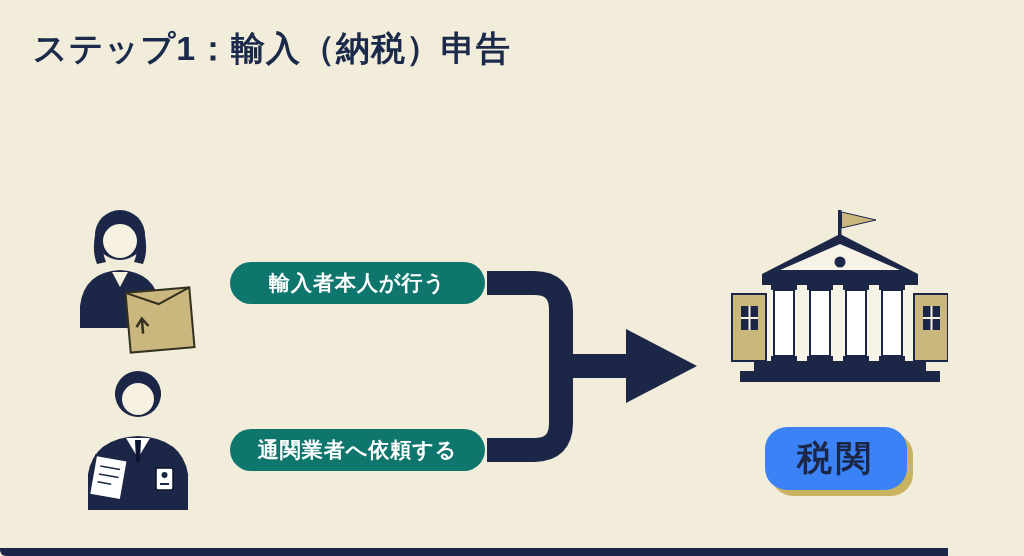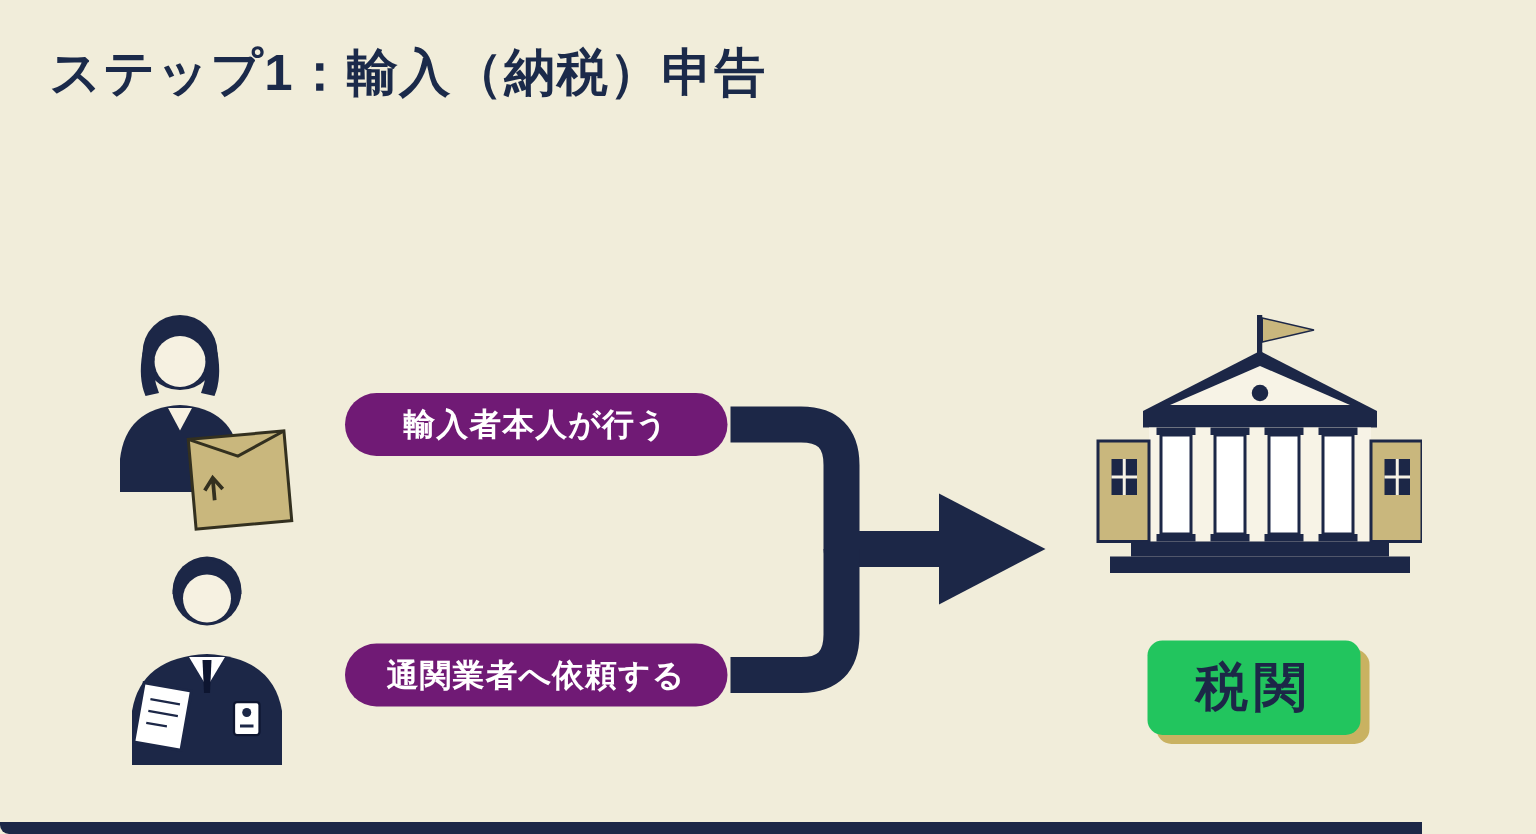--- a/index.html
+++ b/index.html
@@ -24,7 +24,7 @@
   }
   .pill{
     position:absolute;left:230px;width:255px;height:42px;
-    background:#701a75;border-radius:21px;
+    background:#0f766e;border-radius:21px;
     color:#ffffff;font-size:21px;font-weight:bold;
     display:flex;align-items:center;justify-content:center;
     letter-spacing:1px;

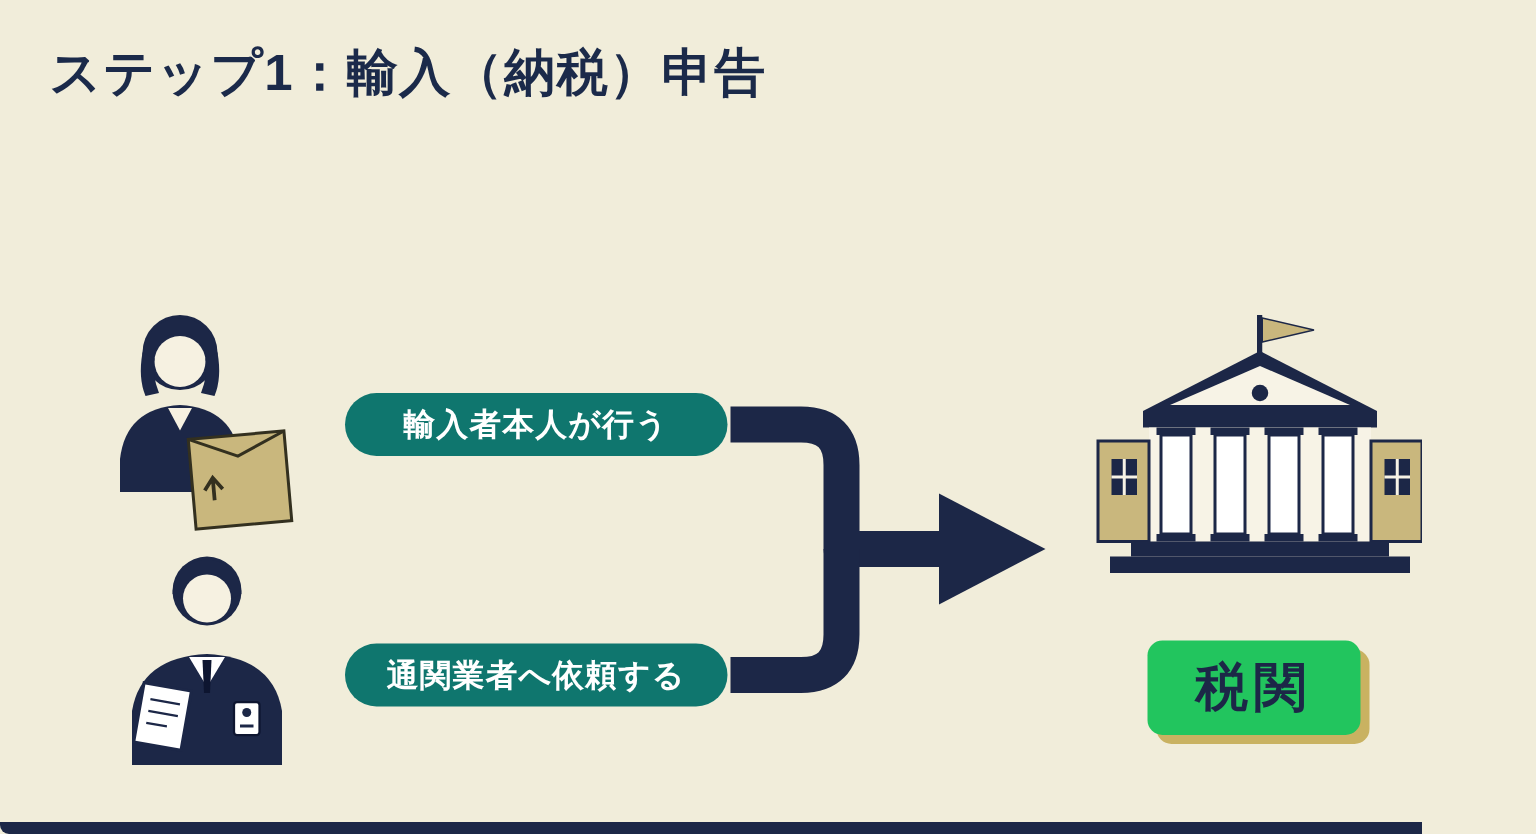--- a/index.html
+++ b/index.html
@@ -38,7 +38,7 @@
   .merge-arrow{left:0;top:0;width:1024px;height:556px;pointer-events:none;}
   .badge{
     position:absolute;left:765px;top:427px;width:142px;height:63px;
-    background:#22c55e;border-radius:10px;
+    background:#3b82f6;border-radius:22px;
     box-shadow:6px 6px 0 #c9b261;
     display:flex;align-items:center;justify-content:center;
     color:#1c2747;font-size:35px;font-weight:bold;letter-spacing:4px;

